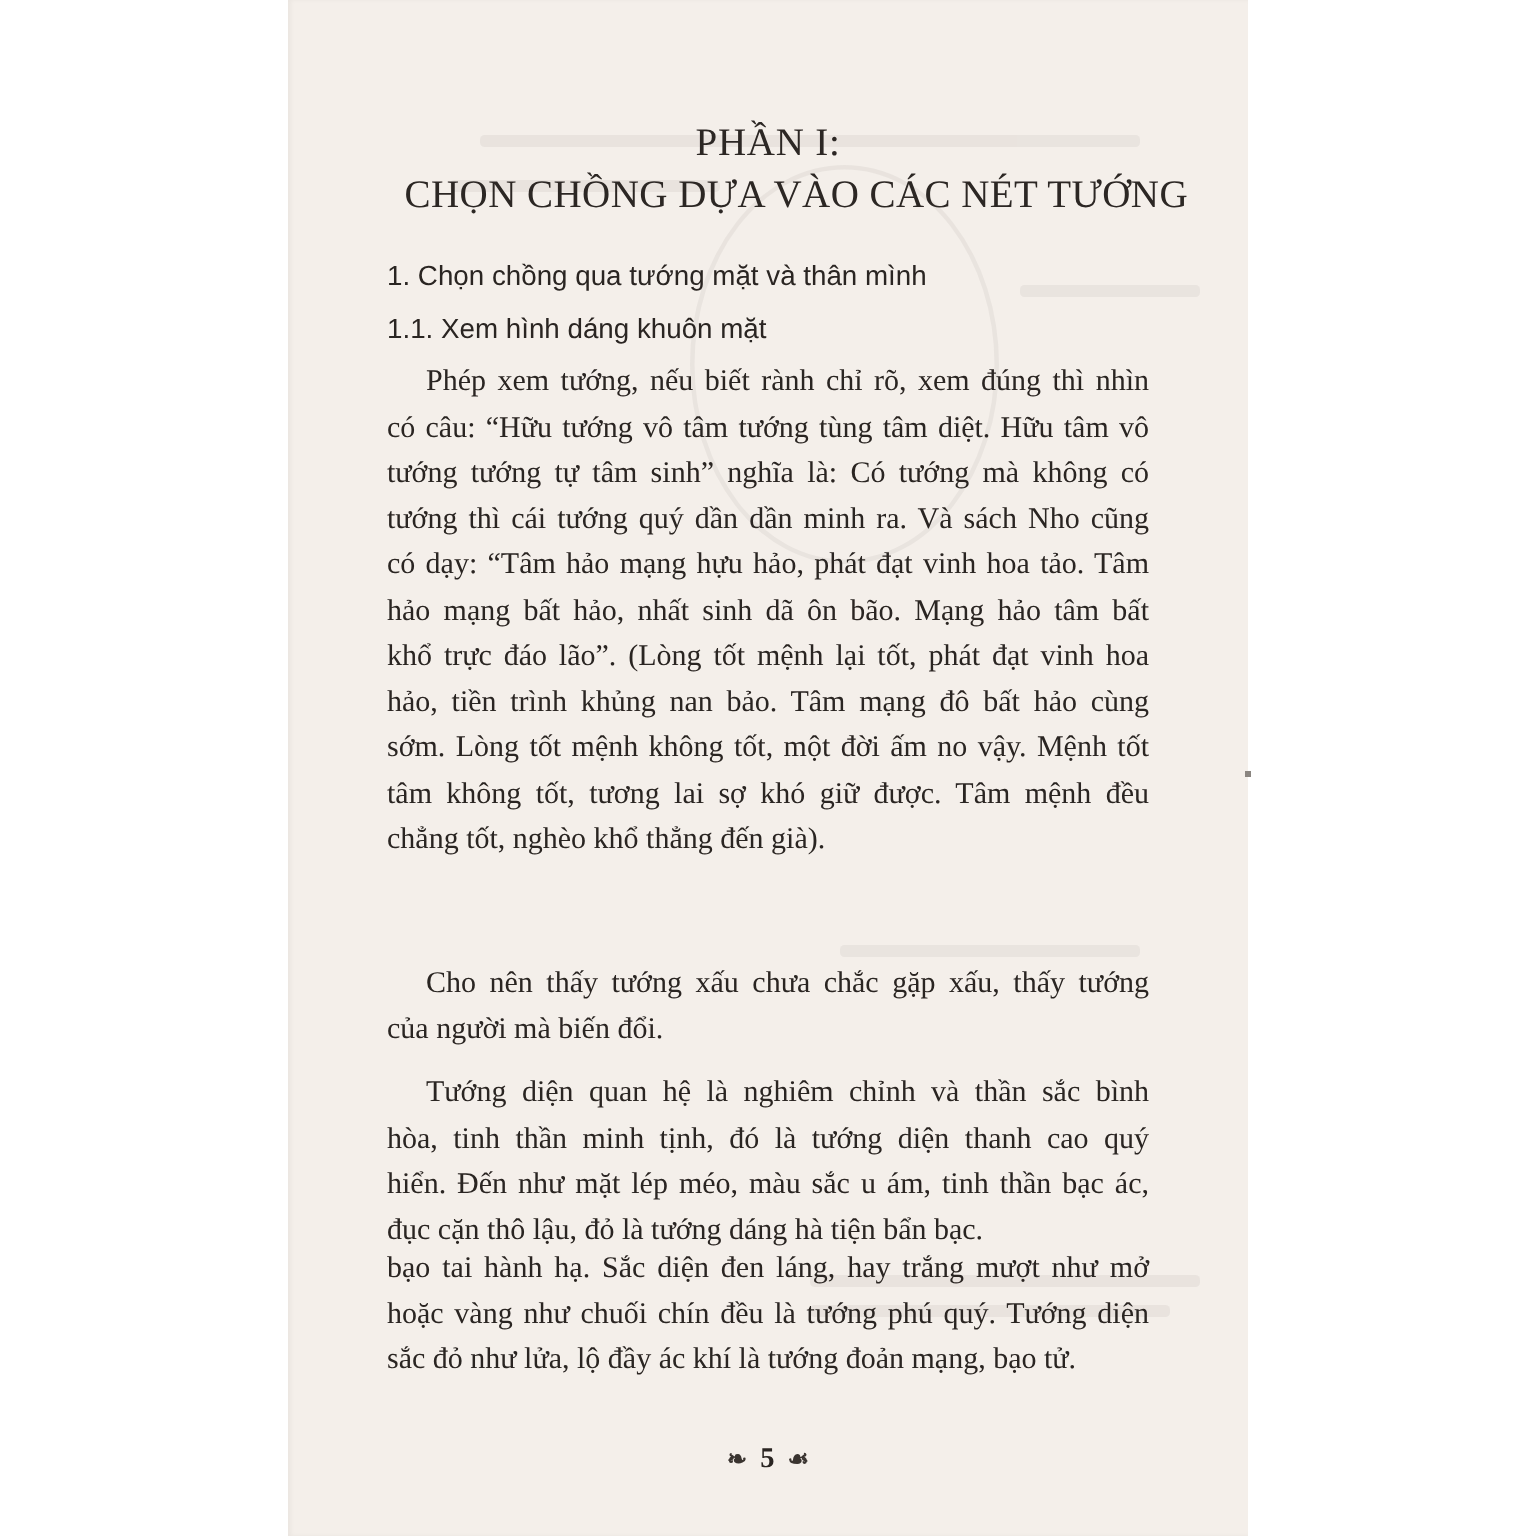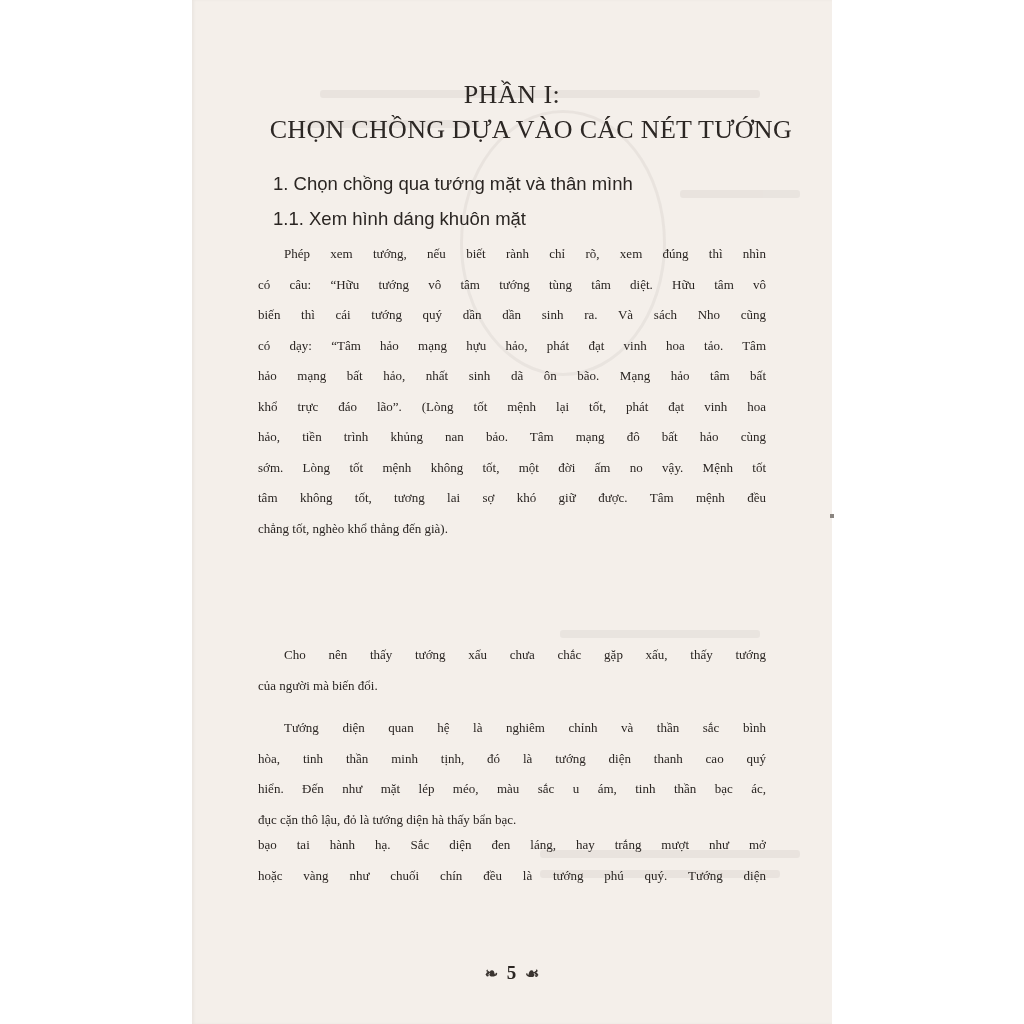--- a/index.html
+++ b/index.html
@@ -79,7 +79,6 @@
       font-family: "Liberation Sans", "DejaVu Sans", sans-serif;
       font-size: 18.5px;
       color: #2a2522;
-      margin-left: 15px;
     }
     .h1 { top: 173px; }
     .h2 { top: 208px; }

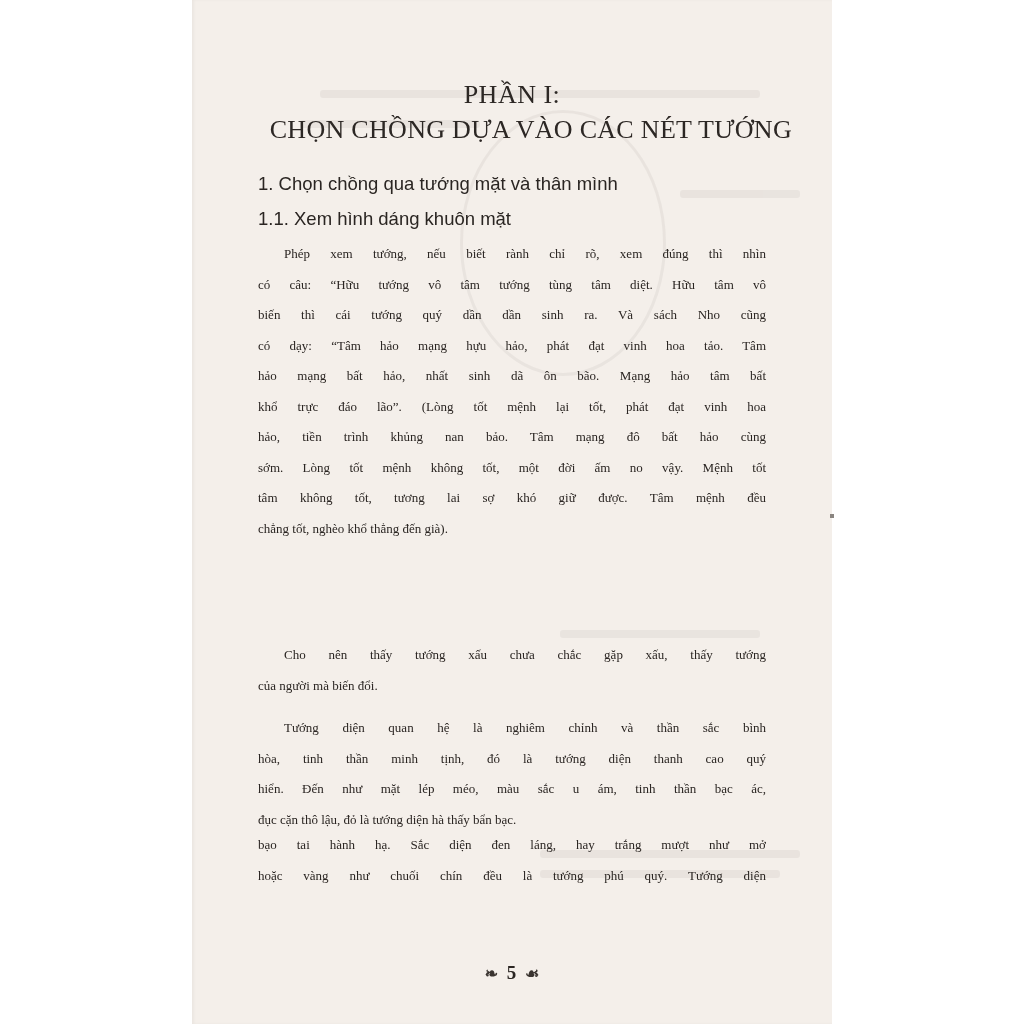--- a/index.html
+++ b/index.html
@@ -87,7 +87,7 @@
       left: 0;
       width: 508px;
       font-family: "Liberation Serif", "DejaVu Serif", serif;
-      font-size: 13px;
+      font-size: 20px;
       line-height: 30.5px;
       text-align: justify;
       color: #2a2522;

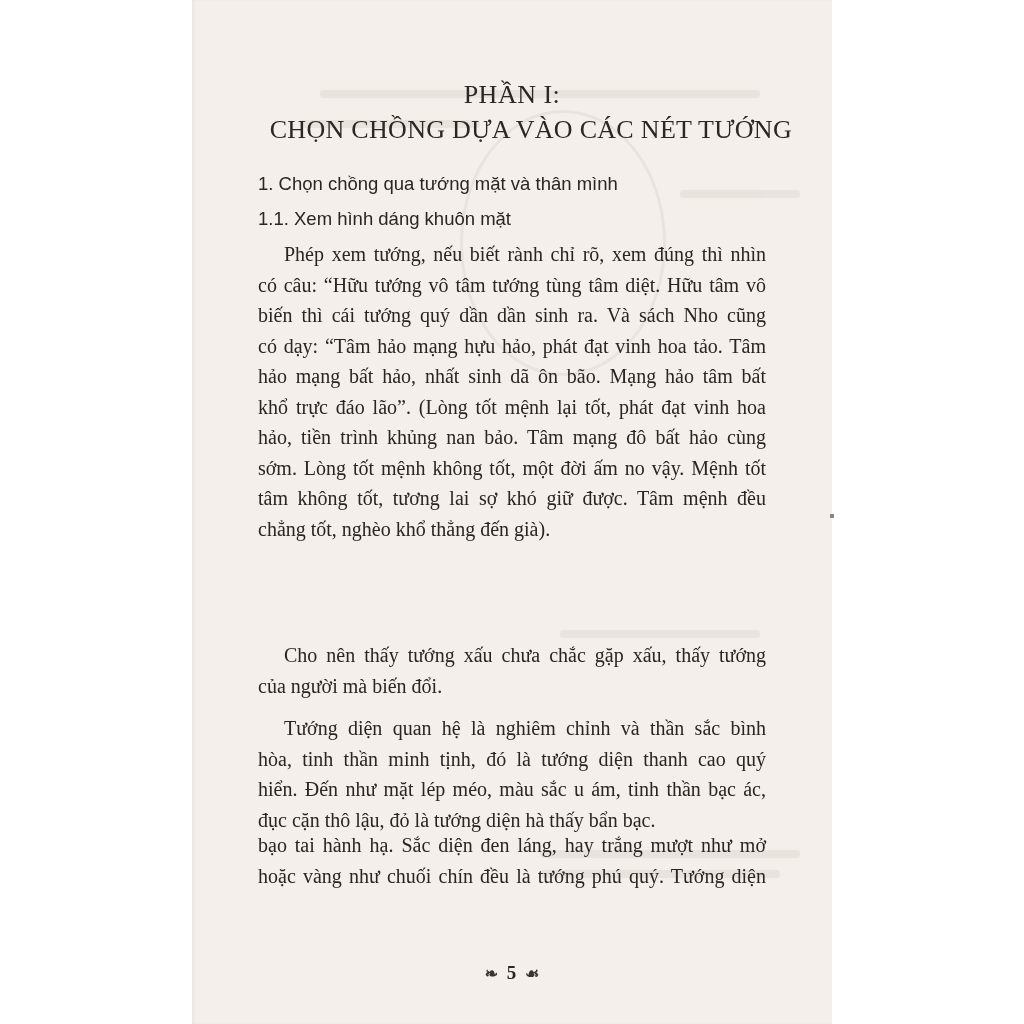--- a/index.html
+++ b/index.html
@@ -156,6 +156,7 @@
   <div class="para p1">
     <span class="line" style="padding-left:26px;">Phép xem tướng, nếu biết rành chỉ rõ, xem đúng thì nhìn</span>
     <span class="line">có câu: “Hữu tướng vô tâm tướng tùng tâm diệt. Hữu tâm vô</span>
+    <span class="line">tướng tướng tự tâm sinh” nghĩa là: Có tướng mà không có</span>
     <span class="line">biến thì cái tướng quý dần dần sinh ra. Và sách Nho cũng</span>
     <span class="line">có dạy: “Tâm hảo mạng hựu hảo, phát đạt vinh hoa tảo. Tâm</span>
     <span class="line">hảo mạng bất hảo, nhất sinh dã ôn bão. Mạng hảo tâm bất</span>

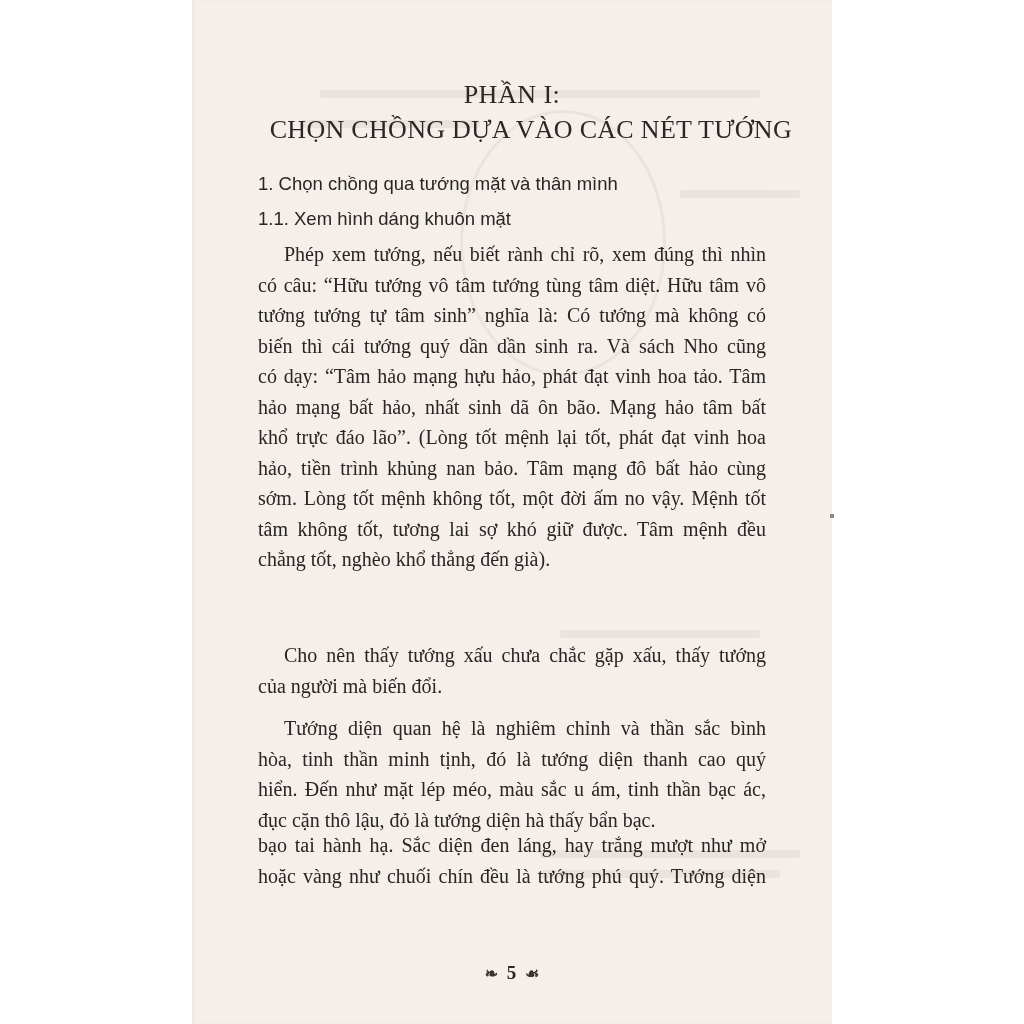--- a/index.html
+++ b/index.html
@@ -157,7 +157,7 @@
     <span class="line" style="padding-left:26px;">Phép xem tướng, nếu biết rành chỉ rõ, xem đúng thì nhìn</span>
     <span class="line">có câu: “Hữu tướng vô tâm tướng tùng tâm diệt. Hữu tâm vô</span>
     <span class="line">tướng tướng tự tâm sinh” nghĩa là: Có tướng mà không có</span>
-    <span class="line">biến thì cái tướng quý dần dần sinh ra. Và sách Nho cũng</span>
+    <span class="line">tướng thì cái tướng quý dần dần minh ra. Và sách Nho cũng</span>
     <span class="line">có dạy: “Tâm hảo mạng hựu hảo, phát đạt vinh hoa tảo. Tâm</span>
     <span class="line">hảo mạng bất hảo, nhất sinh dã ôn bão. Mạng hảo tâm bất</span>
     <span class="line">khổ trực đáo lão”. (Lòng tốt mệnh lại tốt, phát đạt vinh hoa</span>

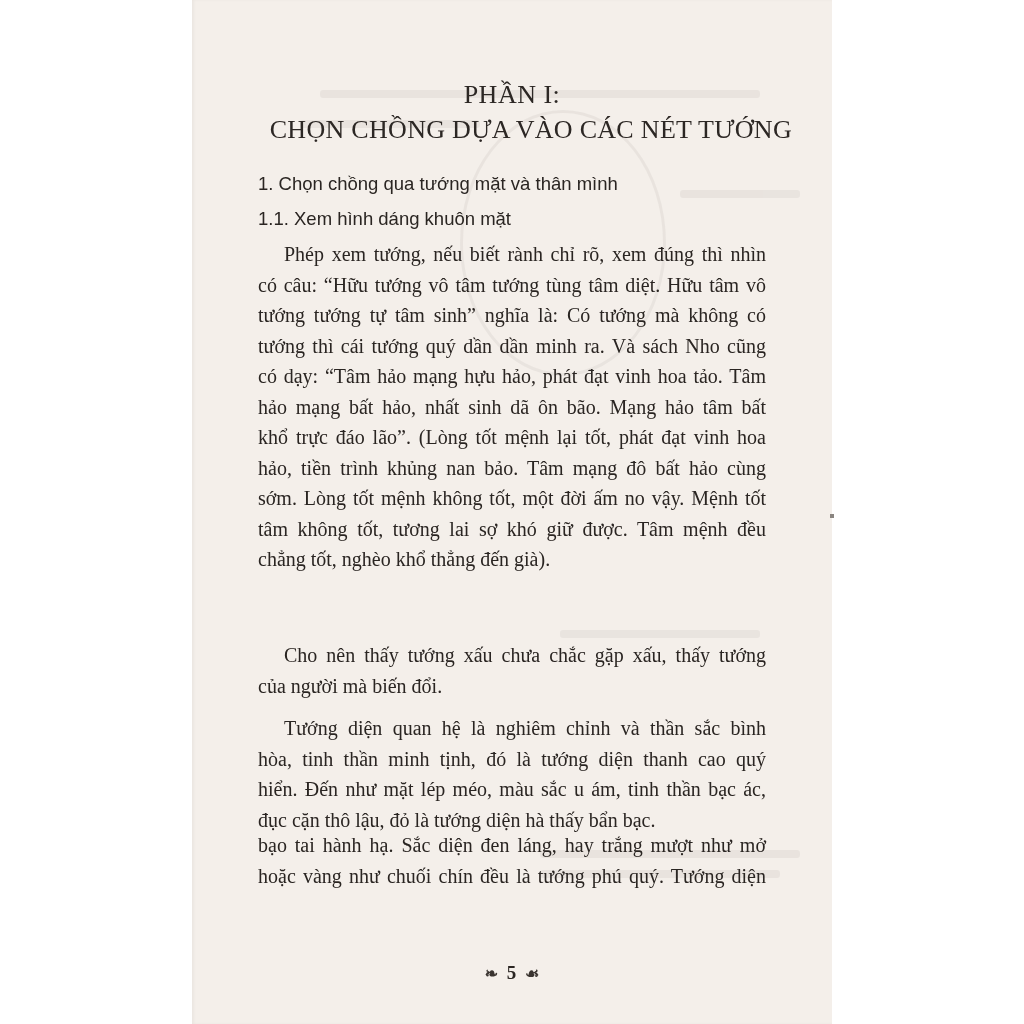--- a/index.html
+++ b/index.html
@@ -176,7 +176,7 @@
     <span class="line" style="padding-left:26px;">Tướng diện quan hệ là nghiêm chỉnh và thần sắc bình</span>
     <span class="line">hòa, tinh thần minh tịnh, đó là tướng diện thanh cao quý</span>
     <span class="line">hiển. Đến như mặt lép méo, màu sắc u ám, tinh thần bạc ác,</span>
-    <span class="line last">đục cặn thô lậu, đỏ là tướng diện hà thấy bẩn bạc.</span>
+    <span class="line last">đục cặn thô lậu, đỏ là tướng dáng hà tiện bẩn bạc.</span>
   </div>
 
   <div class="para p4">

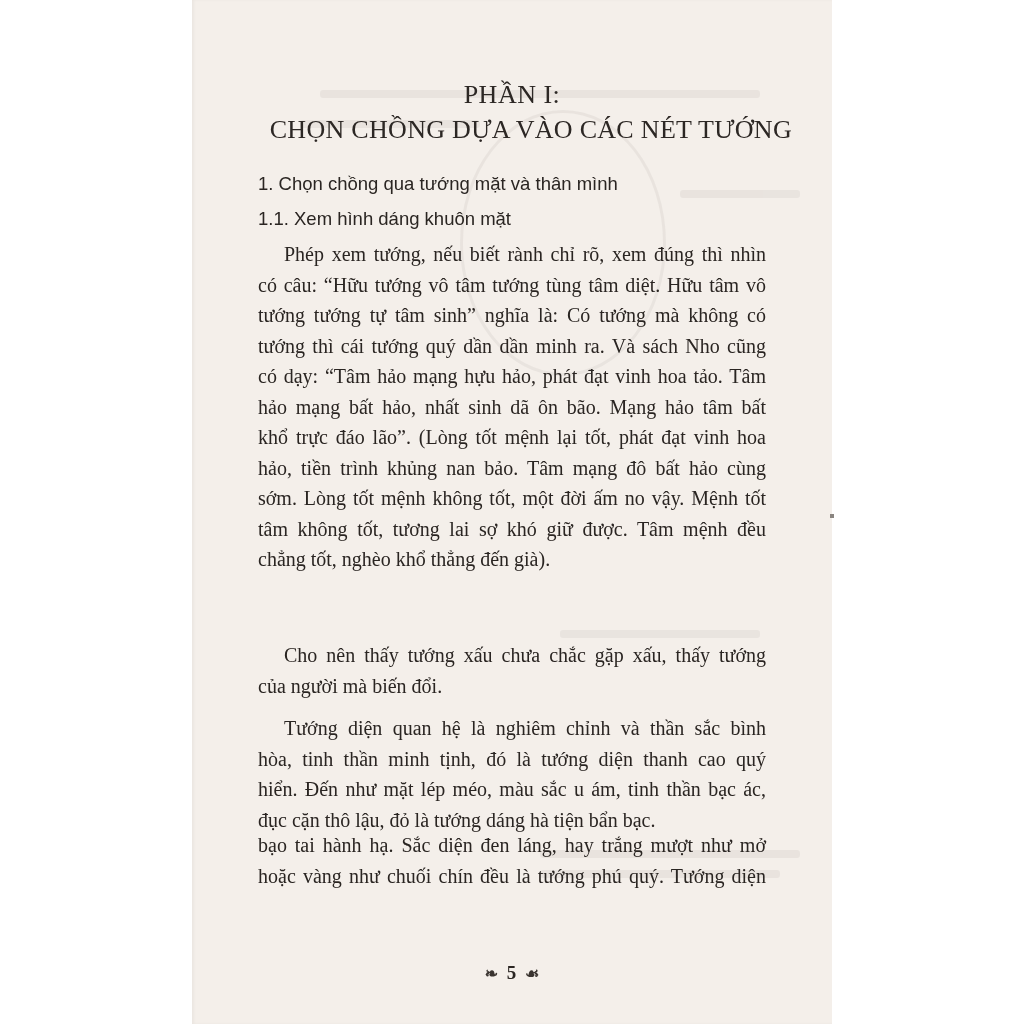--- a/index.html
+++ b/index.html
@@ -182,6 +182,7 @@
   <div class="para p4">
     <span class="line">bạo tai hành hạ. Sắc diện đen láng, hay trắng mượt như mở</span>
     <span class="line">hoặc vàng như chuối chín đều là tướng phú quý. Tướng diện</span>
+    <span class="line last">sắc đỏ như lửa, lộ đầy ác khí là tướng đoản mạng, bạo tử.</span>
   </div>
 
   <div class="folio">

